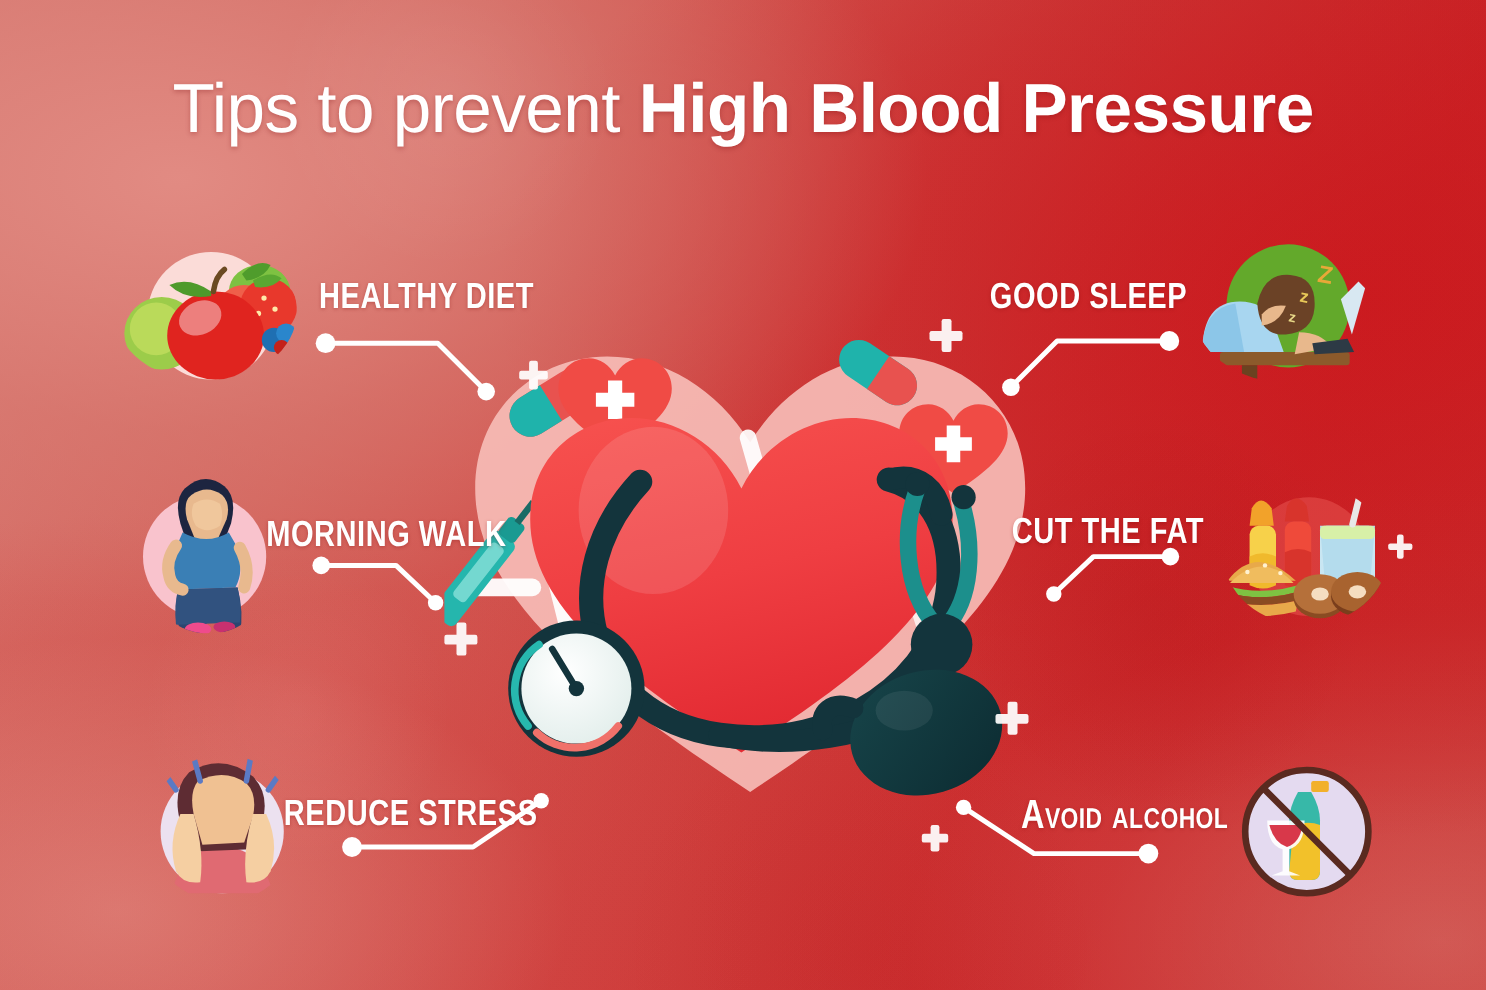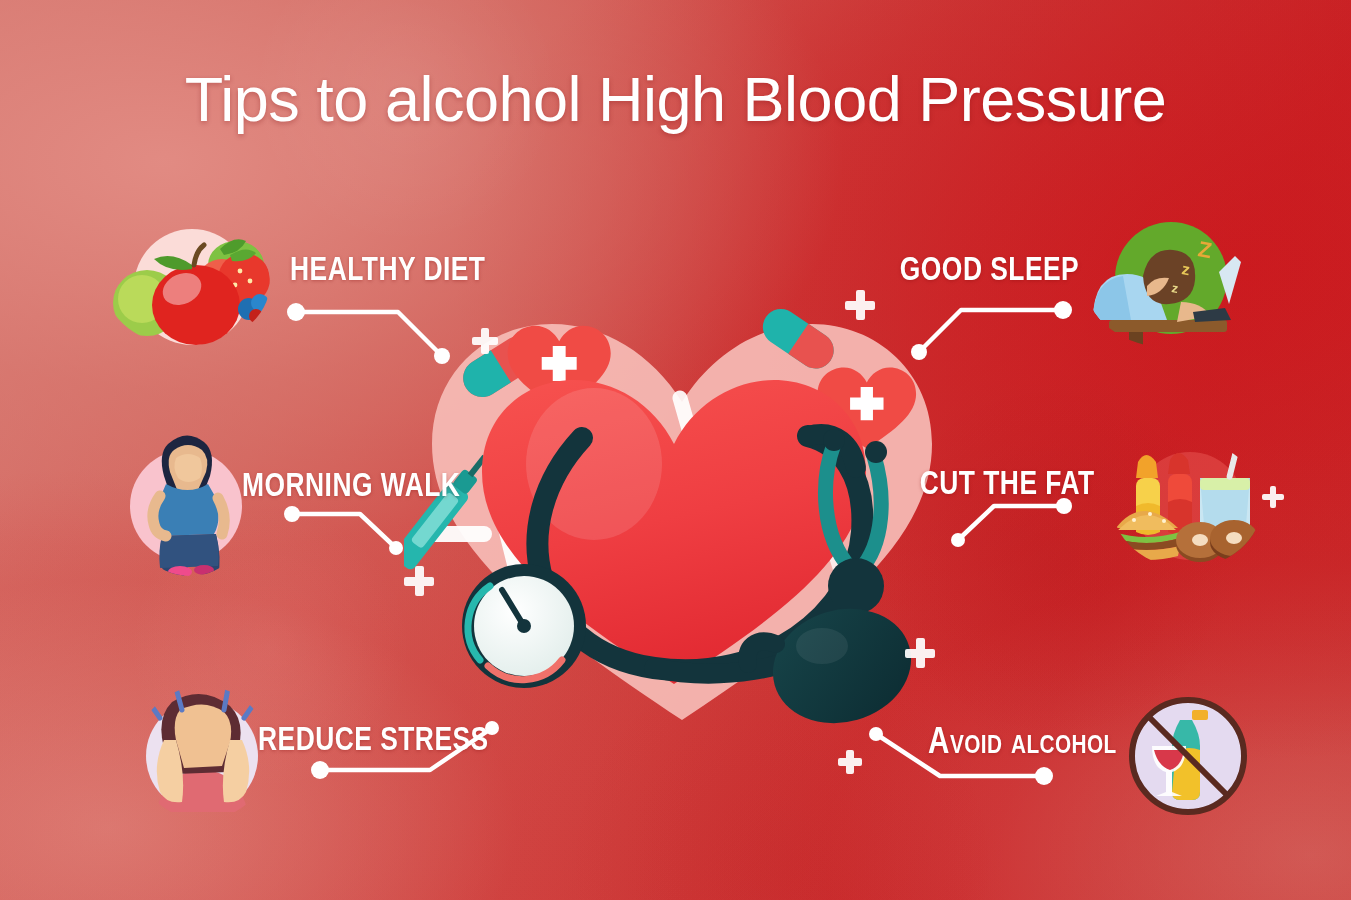--- a/index.html
+++ b/index.html
@@ -114,7 +114,7 @@
 <div id="infographic">
 
   <div class="title">
-    <span class="light">Tips to alcohol </span><span class="bold">High Blood Pressure</span>
+    <span class="light">Tips to prevent </span><span class="bold">High Blood Pressure</span>
   </div>
 
   <div class="plus" style="left:472px; top:328px; width:26px; height:26px;"></div>

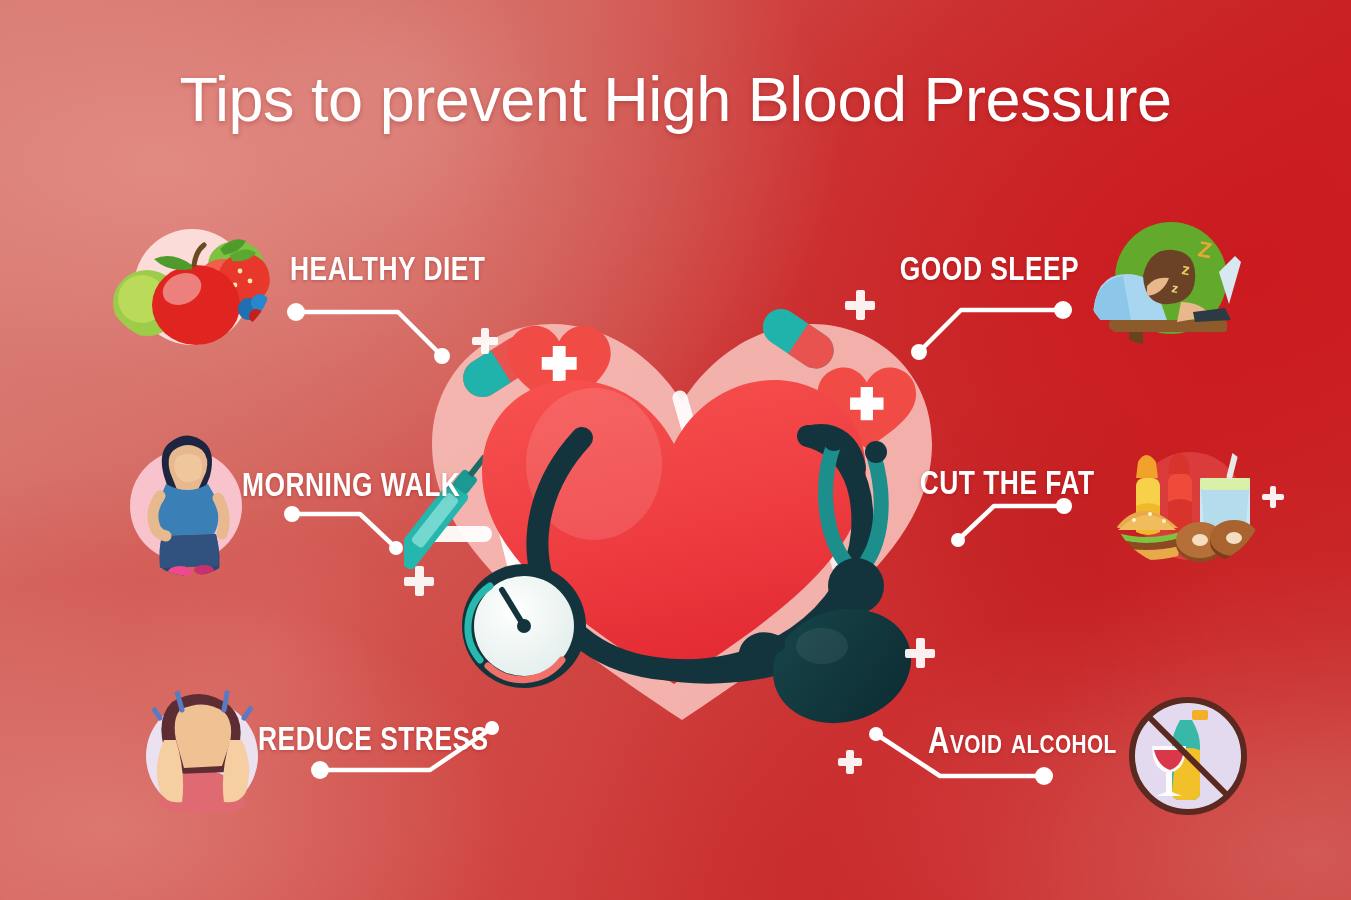--- a/index.html
+++ b/index.html
@@ -54,7 +54,7 @@
     z-index: 30;
   }
   .title .light { font-weight: 400; }
-  .title .bold  { font-weight: 400; }
+  .title .bold  { font-weight: 700; }
 
   
   .center-art {

